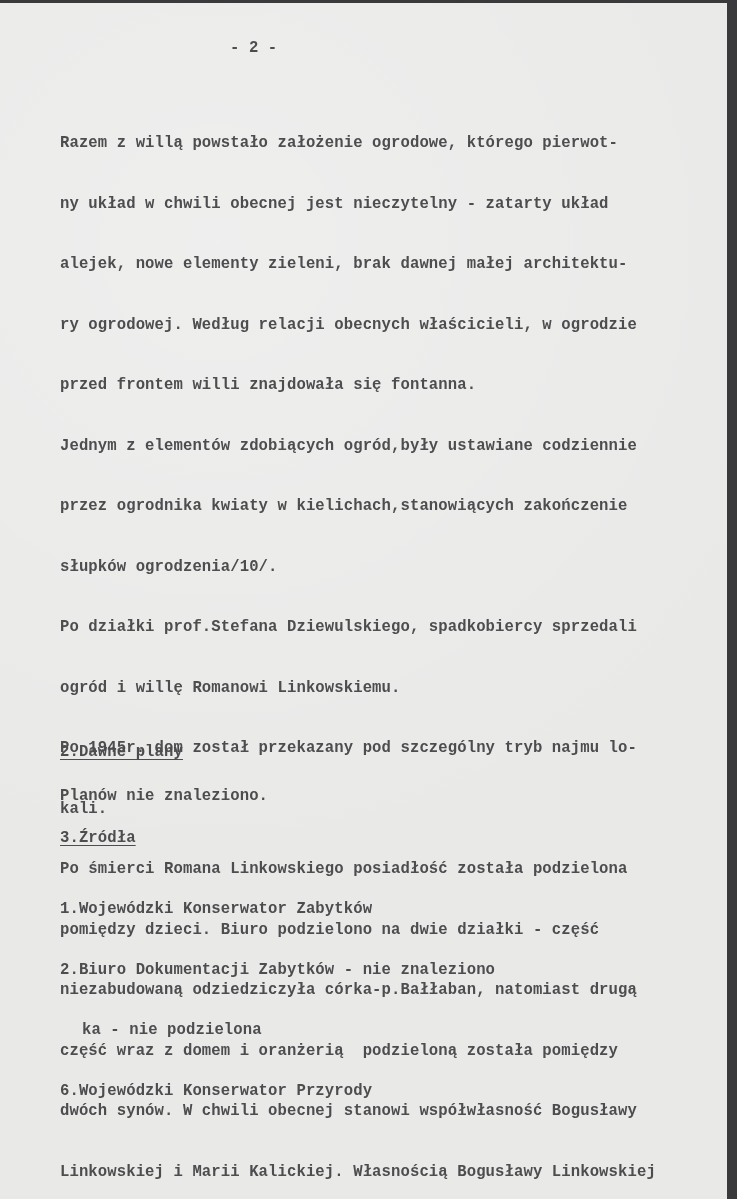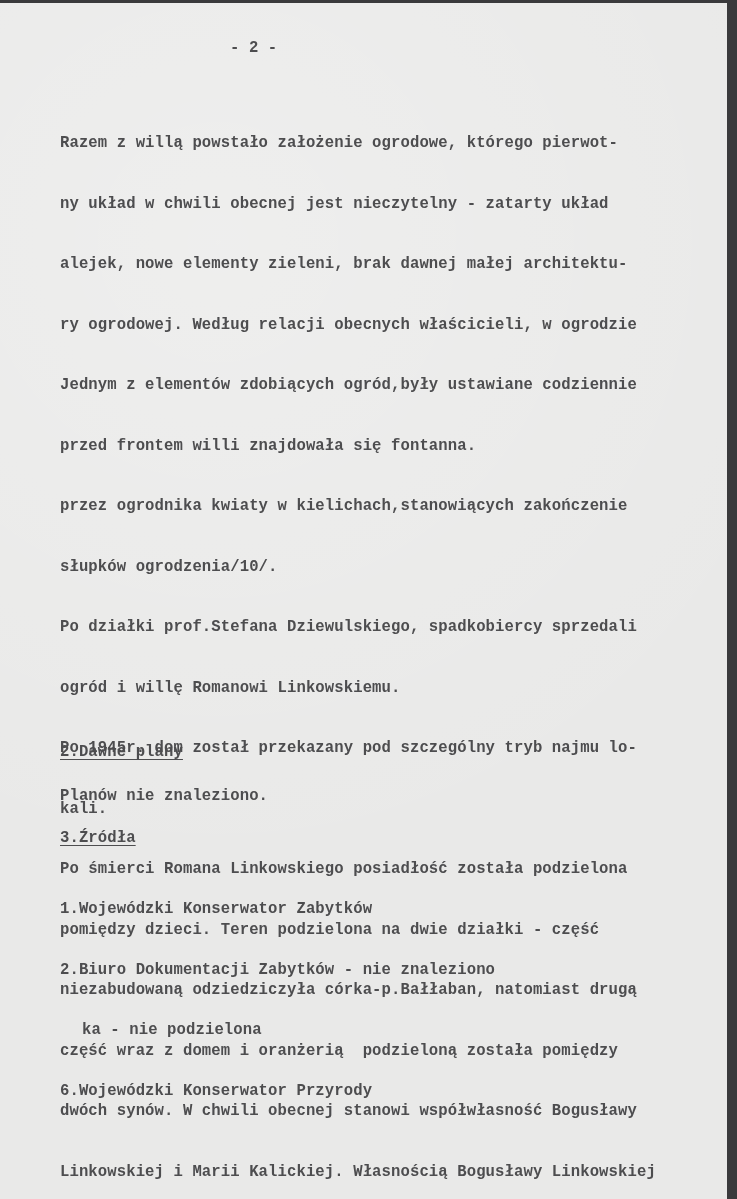--- a/index.html
+++ b/index.html
@@ -39,8 +39,8 @@
     <div class="line">ny układ w chwili obecnej jest nieczytelny - zatarty układ</div>
     <div class="line">alejek, nowe elementy zieleni, brak dawnej małej architektu-</div>
     <div class="line">ry ogrodowej. Według relacji obecnych właścicieli, w ogrodzie</div>
+    <div class="line">przed frontem willi znajdowała się fontanna.</div>
     <div class="line">Jednym z elementów zdobiących ogród,były ustawiane codziennie</div>
-    <div class="line">przed frontem willi znajdowała się fontanna.</div>
     <div class="line">przez ogrodnika kwiaty w kielichach,stanowiących zakończenie</div>
     <div class="line">słupków ogrodzenia/10/.</div>
     <div class="line">Po działki prof.Stefana Dziewulskiego, spadkobiercy sprzedali</div>

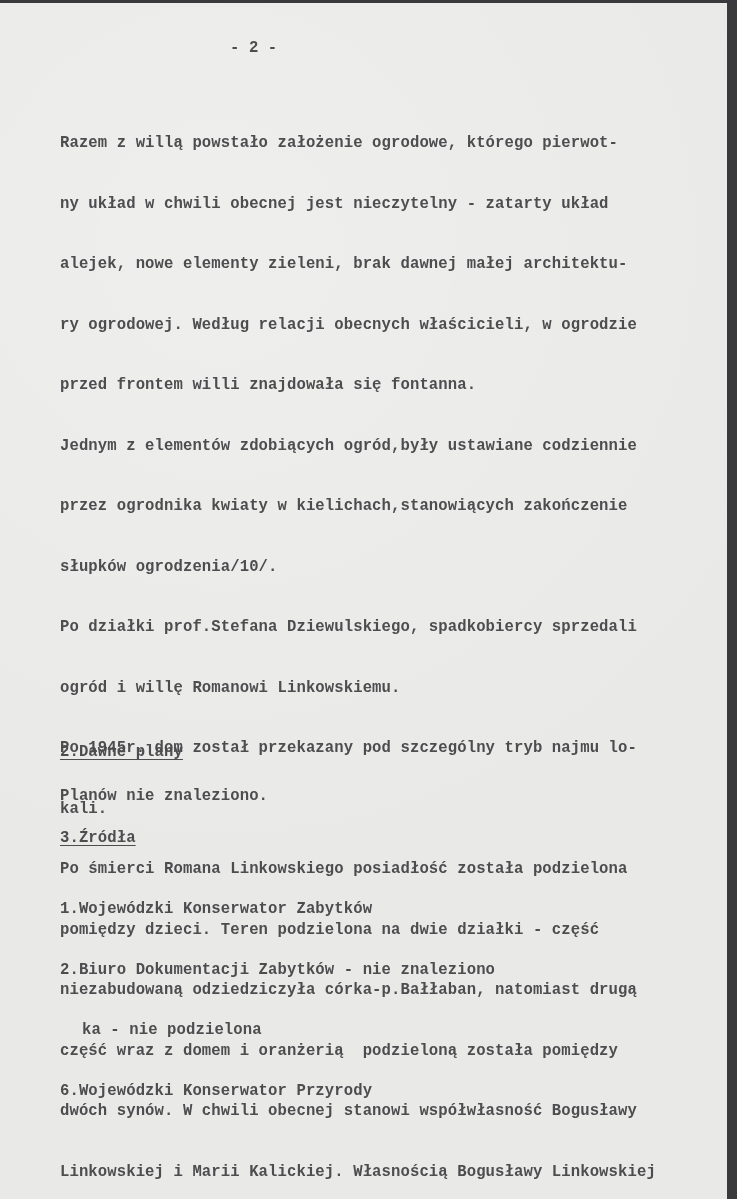--- a/index.html
+++ b/index.html
@@ -48,7 +48,7 @@
     <div class="line">Po 1945r. dom został przekazany pod szczególny tryb najmu lo-</div>
     <div class="line">kali.</div>
     <div class="line">Po śmierci Romana Linkowskiego posiadłość została podzielona</div>
-    <div class="line">pomiędzy dzieci. Teren podzielona na dwie działki - część</div>
+    <div class="line">pomiędzy dzieci. Biuro podzielono na dwie działki - część</div>
     <div class="line">niezabudowaną odziedziczyła córka-p.Bałłaban, natomiast drugą</div>
     <div class="line">część wraz z domem i oranżerią  podzieloną została pomiędzy</div>
     <div class="line">dwóch synów. W chwili obecnej stanowi współwłasność Bogusławy</div>

